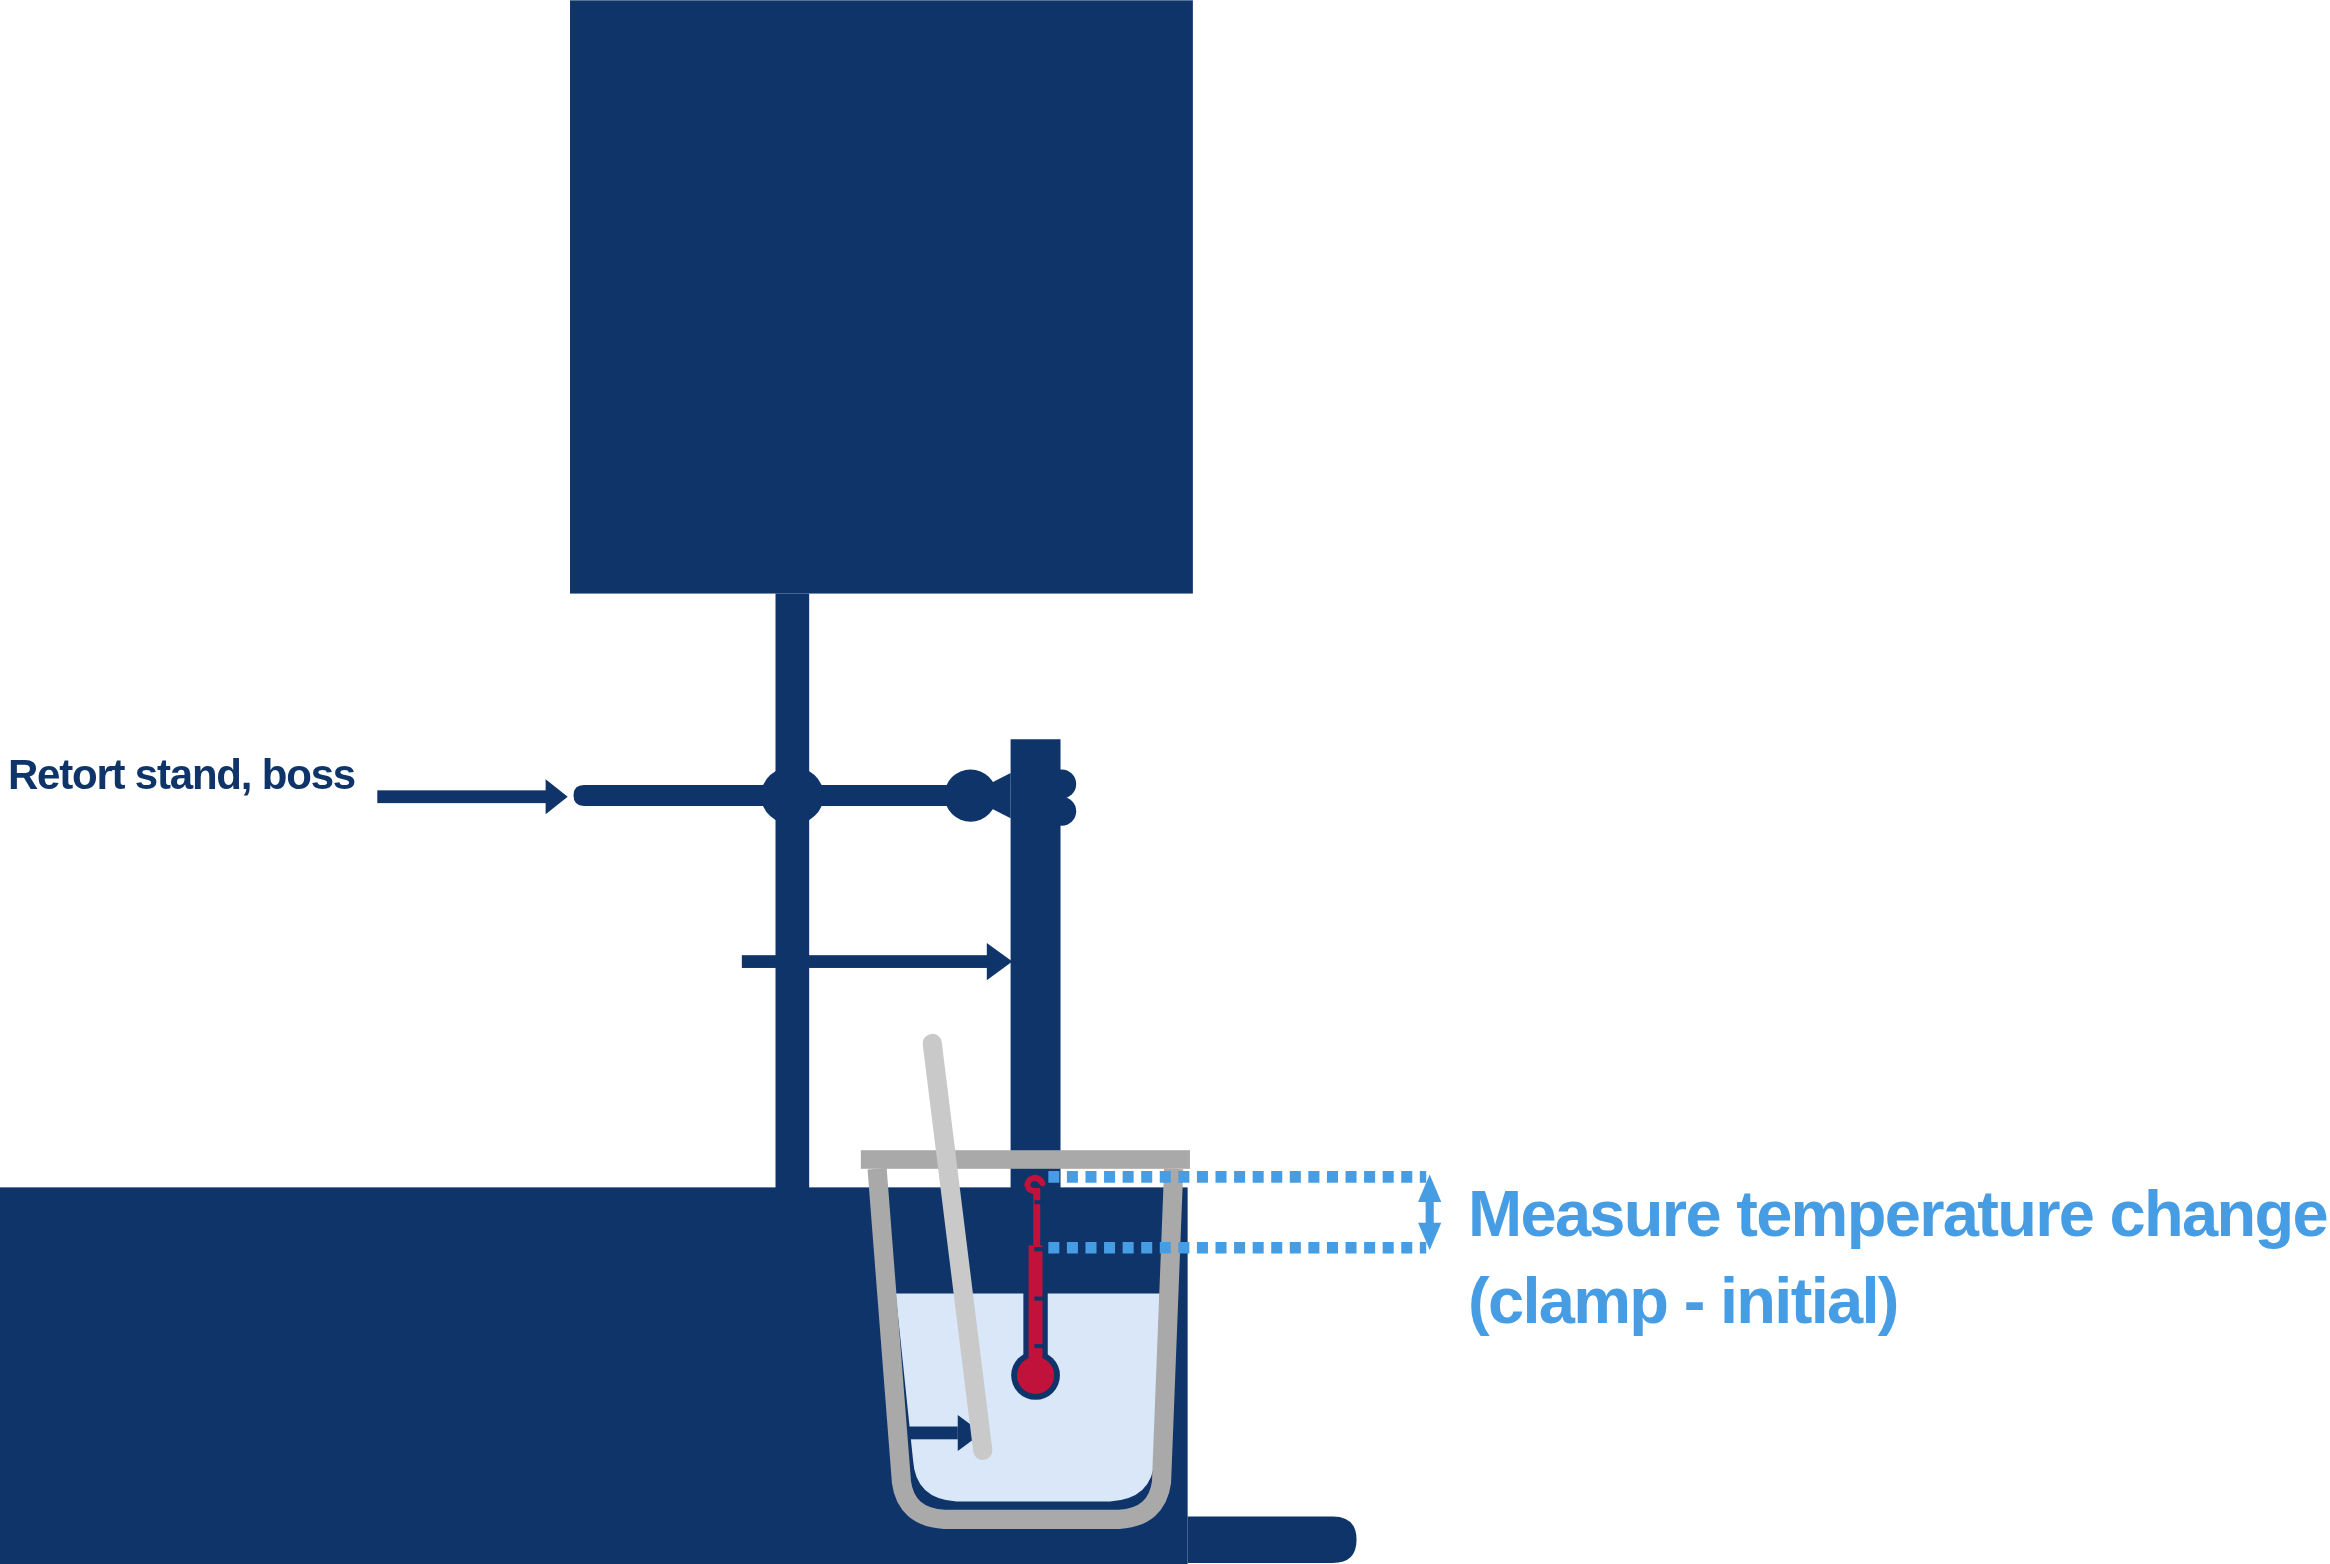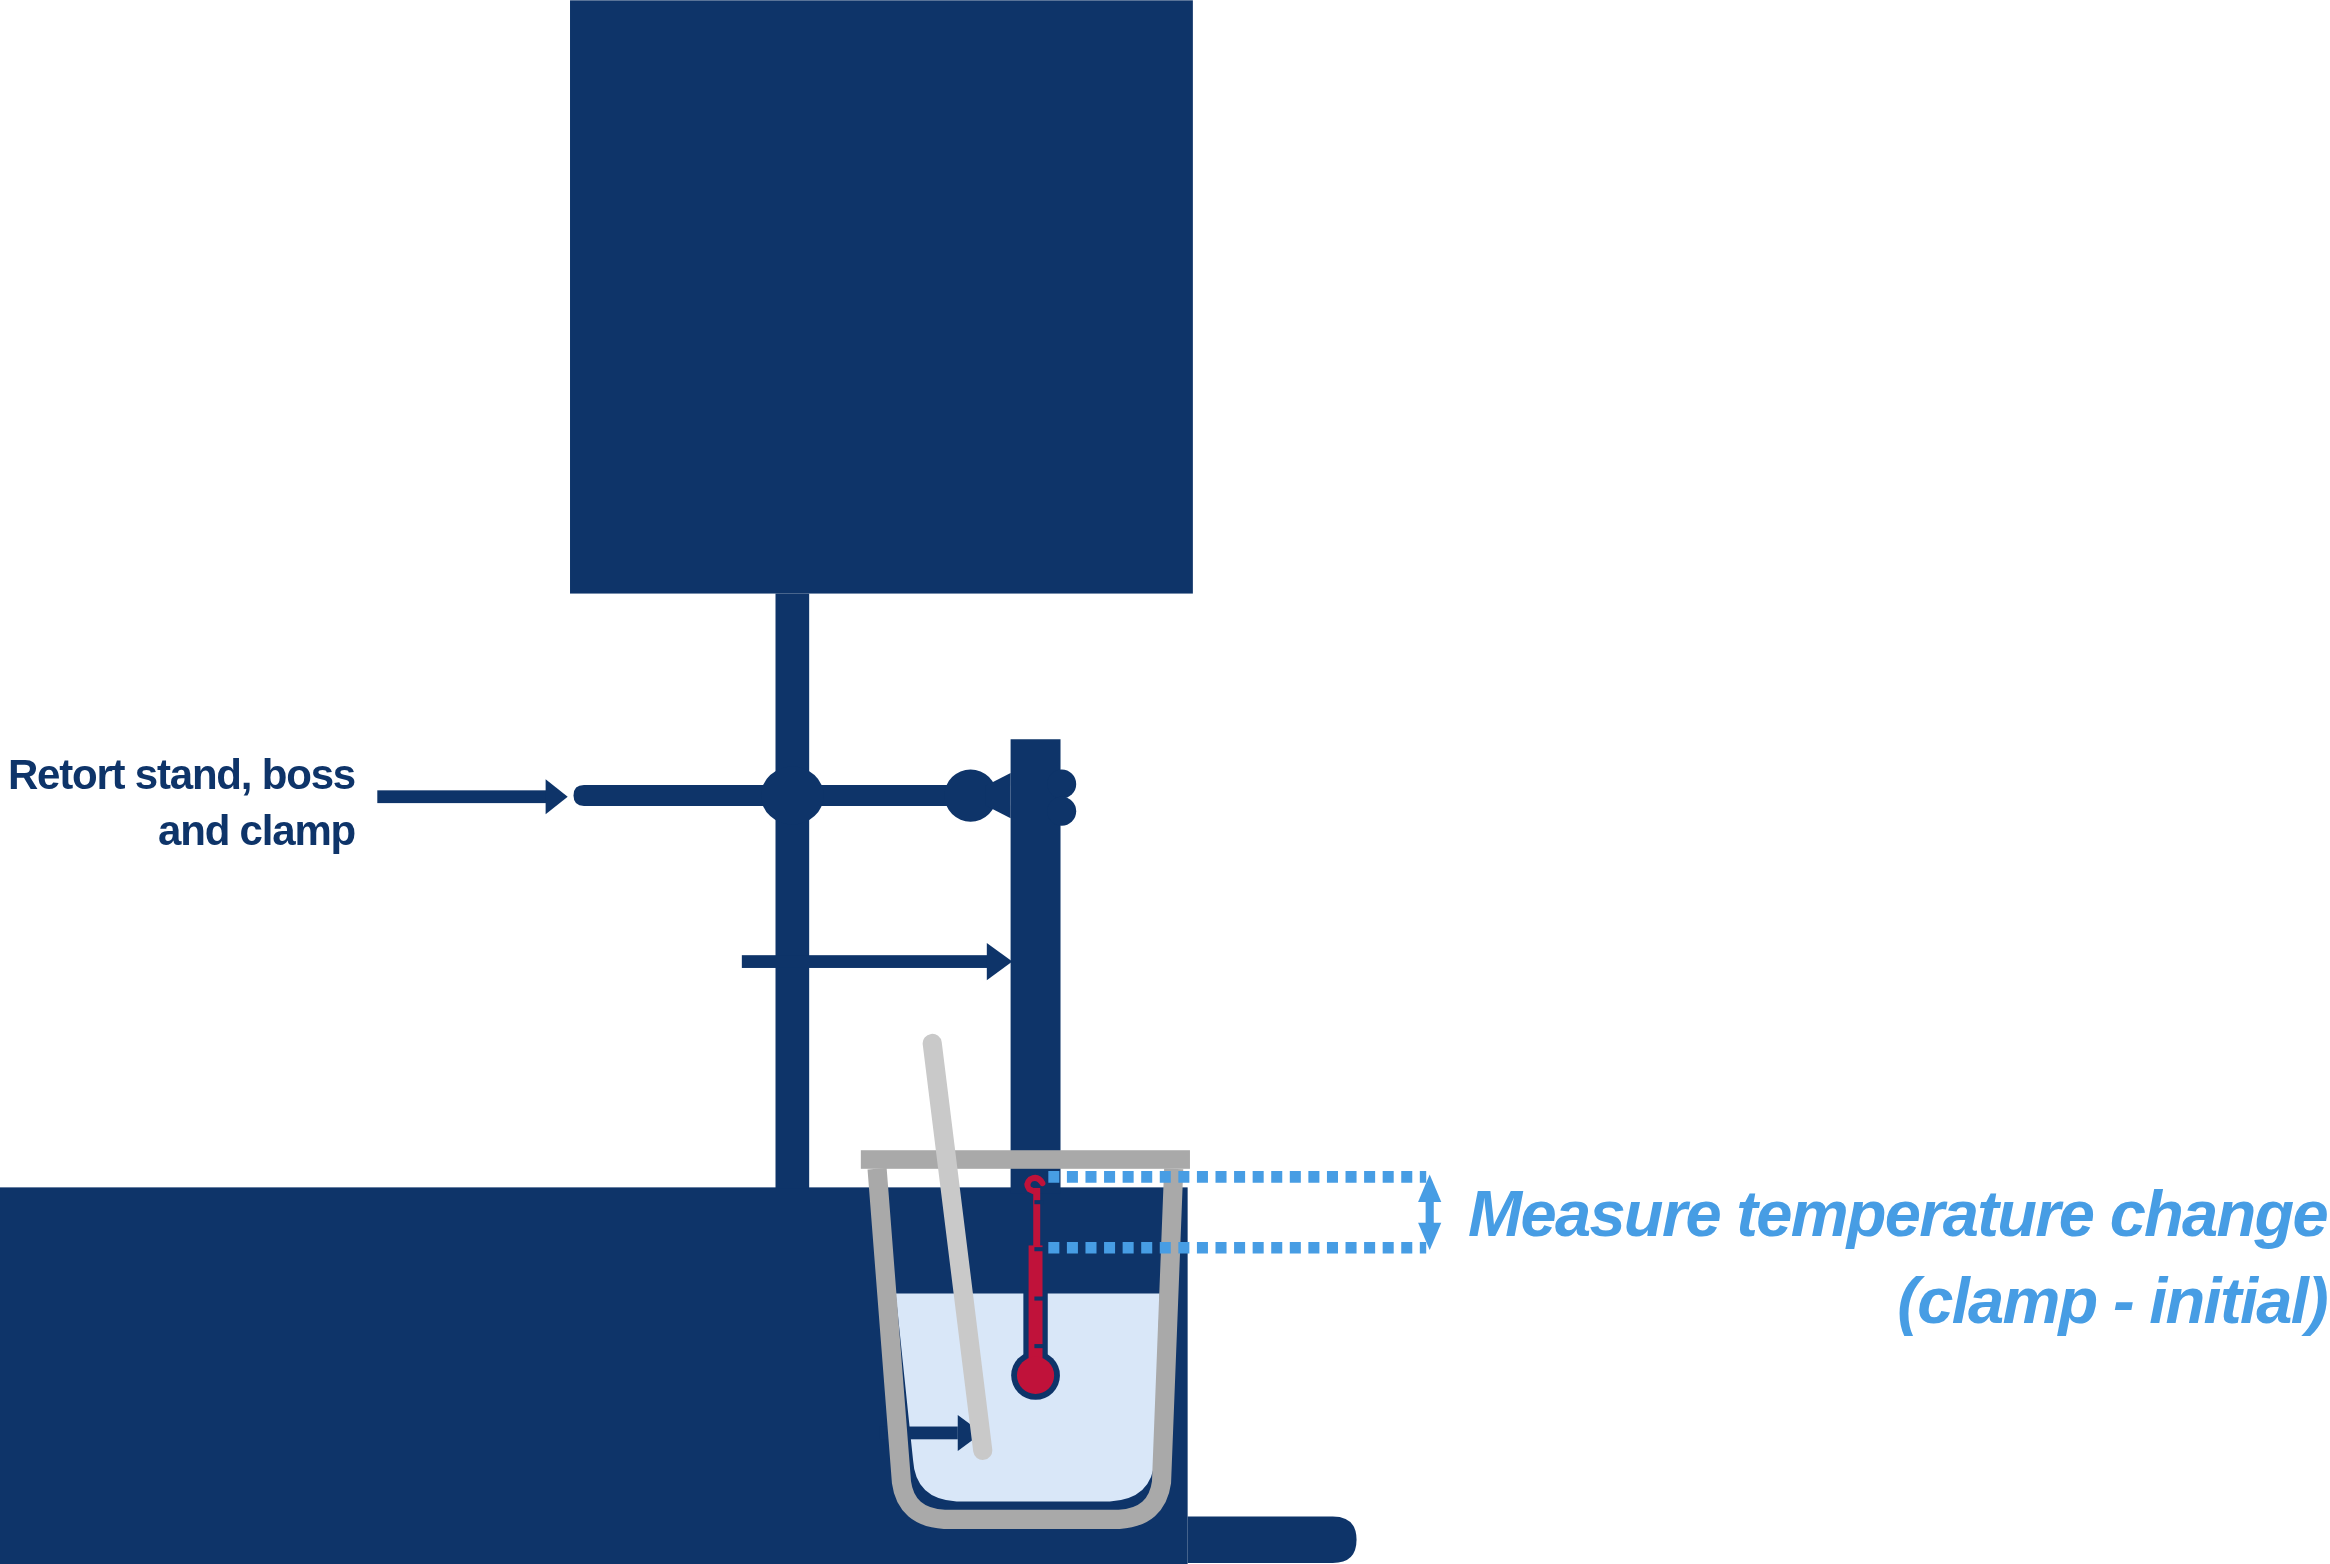--- a/index.html
+++ b/index.html
@@ -114,7 +114,6 @@
 
   <div class="label label-retort">
     <div>Retort stand, boss</div>
-    <div>and clamp</div>
   </div>
 
 

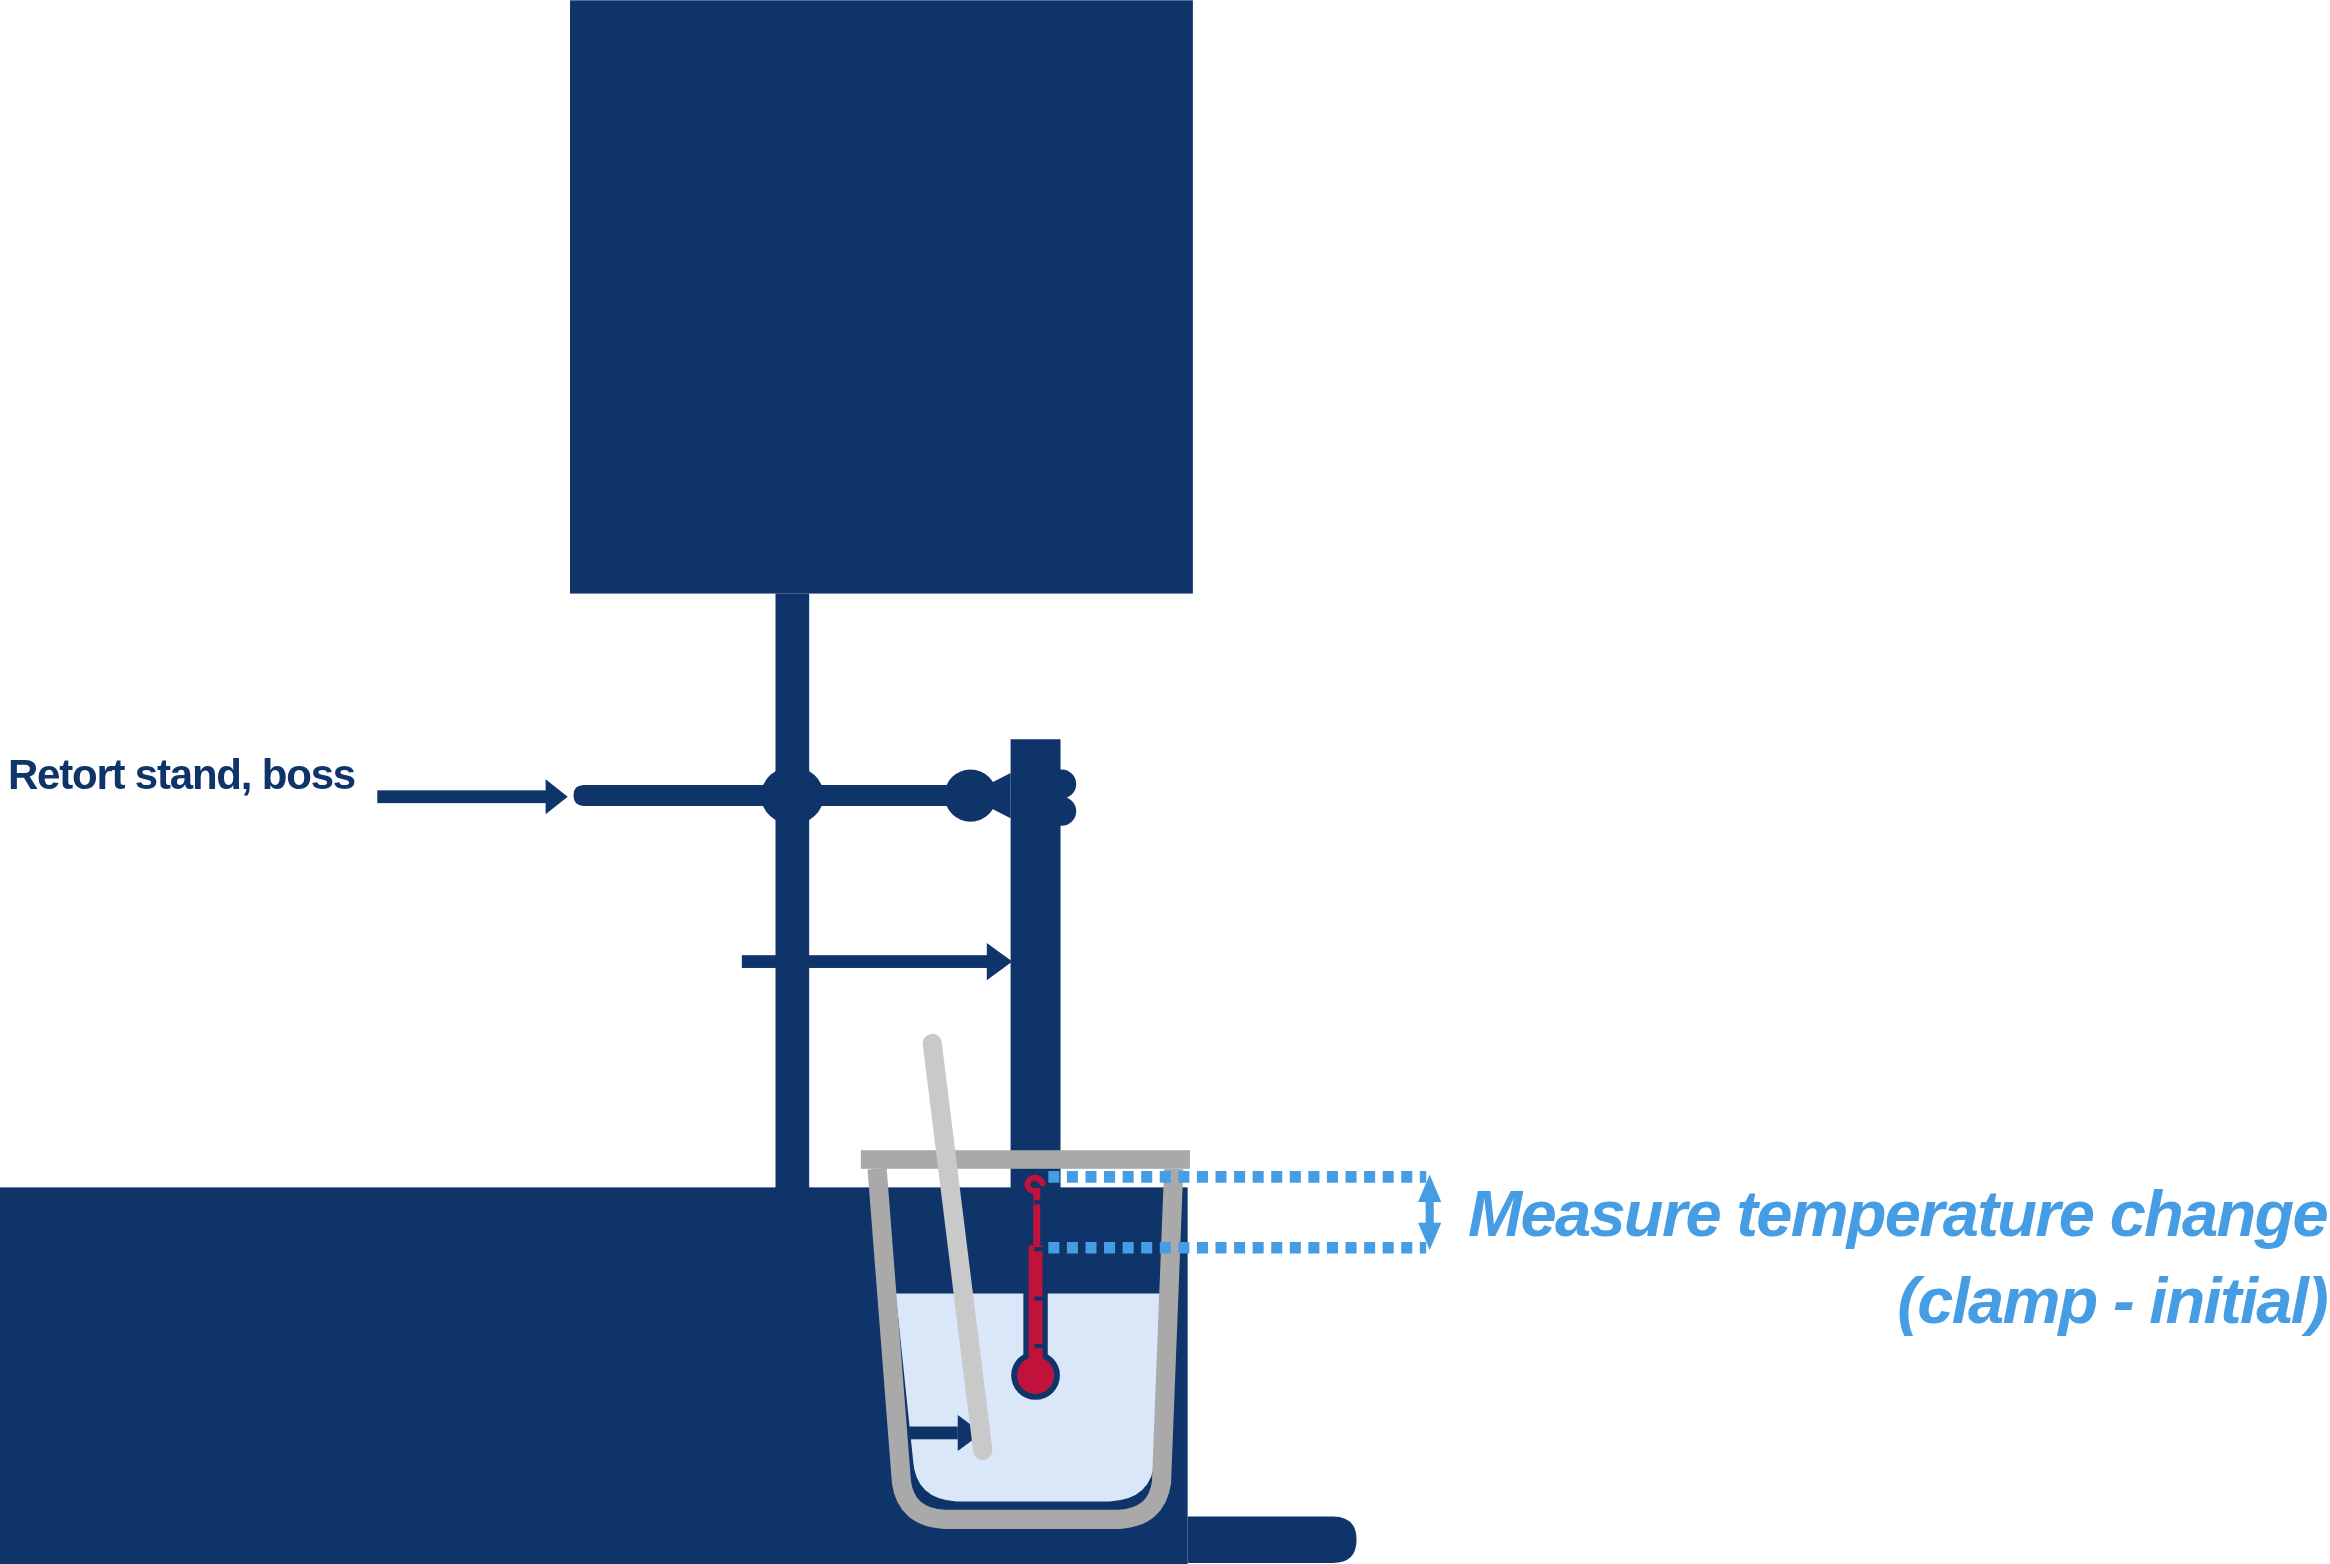--- a/index.html
+++ b/index.html
@@ -35,8 +35,7 @@
     font-size:65px; line-height:87px;
     letter-spacing:-1.7px;
     color:#479DE4;
-    text-align:right;
-    font-style:italic;
+    text-align:left;
   }
   .label-measure div{white-space:nowrap;}
 </style>

